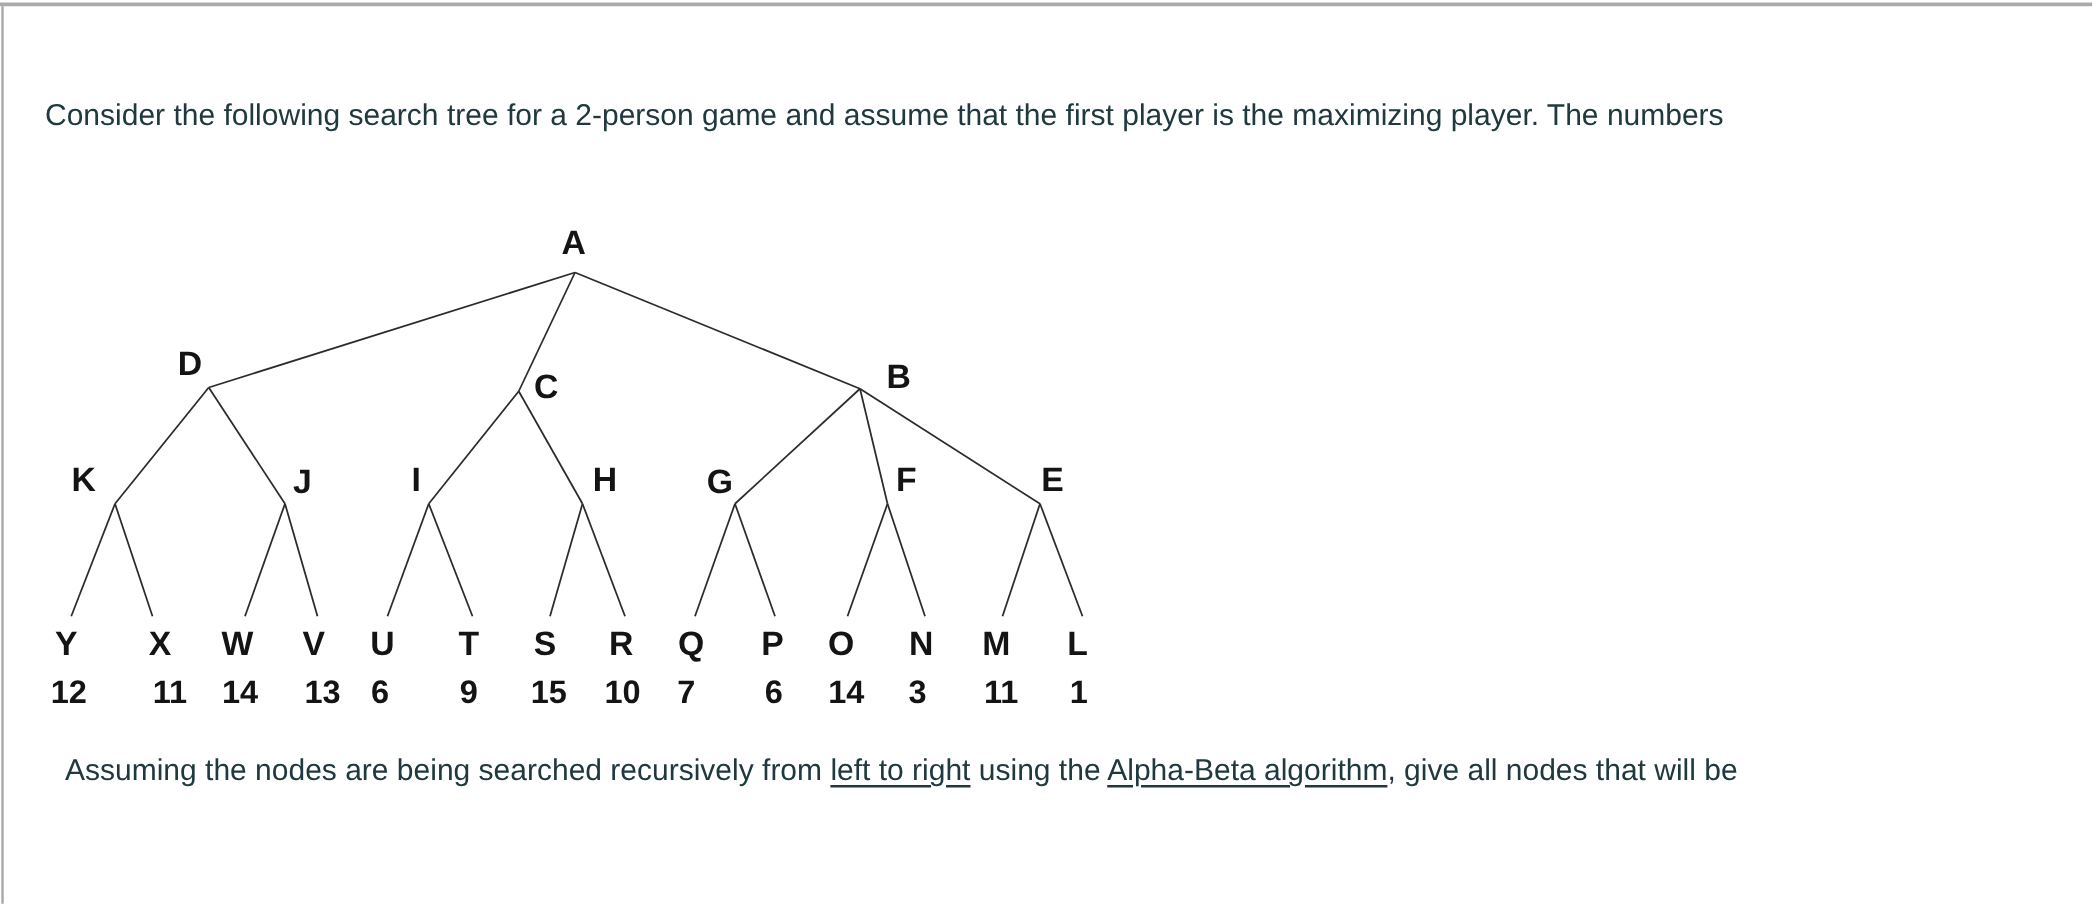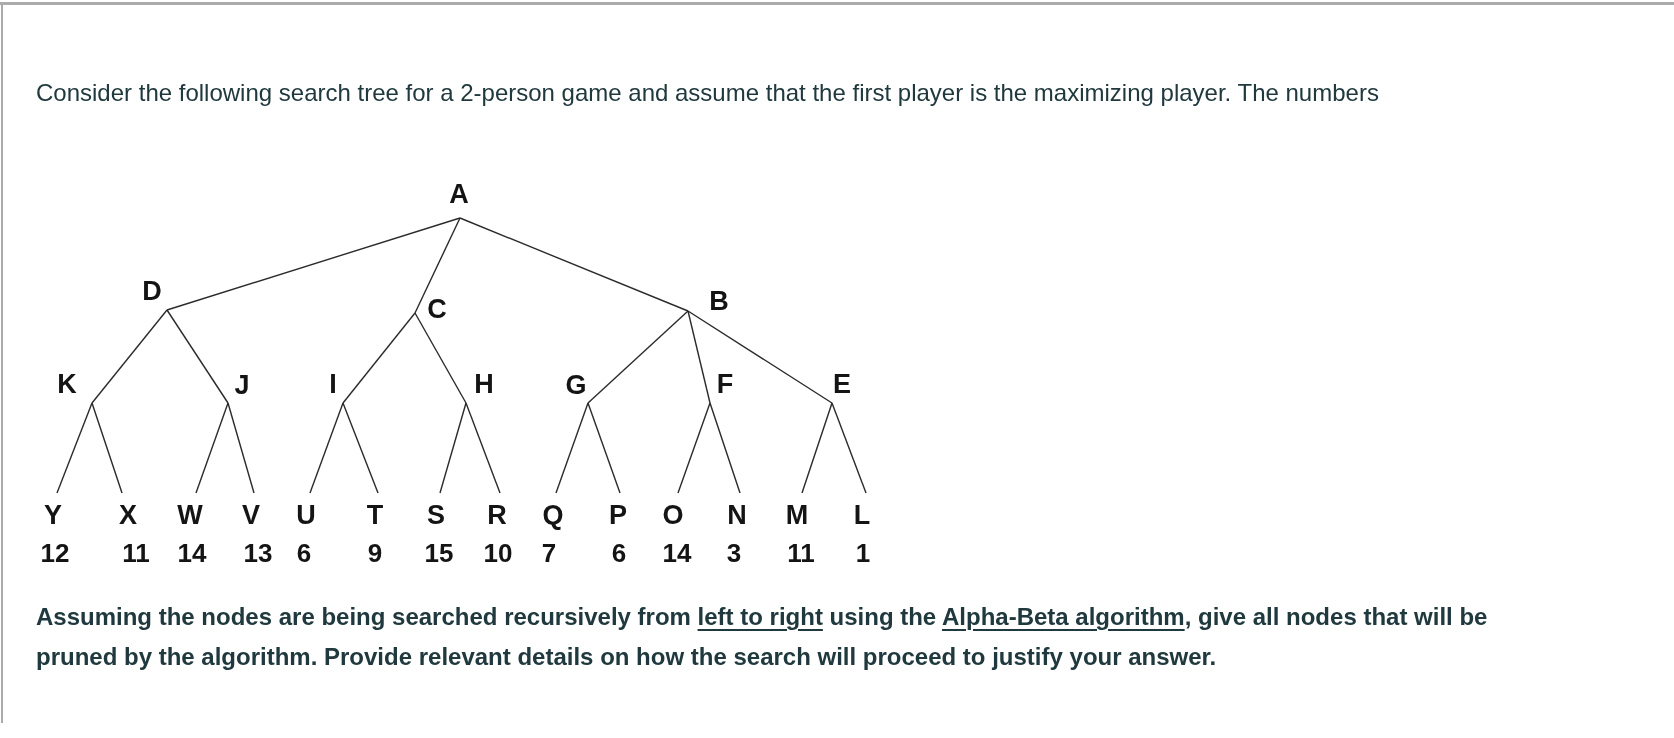--- a/index.html
+++ b/index.html
@@ -15,7 +15,7 @@
   .para{position:absolute;color:#20393e;font-size:24px;}
   .para>div{white-space:nowrap;}
   .intro{left:36px;top:72px;line-height:42px;}
-  .prompt{left:36px;top:597px;line-height:40px;font-weight:bold;}
+  .prompt{left:52px;top:597px;line-height:40px;}
   .u{text-decoration:underline;text-underline-offset:4px;text-decoration-thickness:1.5px;}
   svg.tree{position:absolute;left:0;top:0;}
   svg.tree line{stroke:#2b2b2b;stroke-width:1.4;}

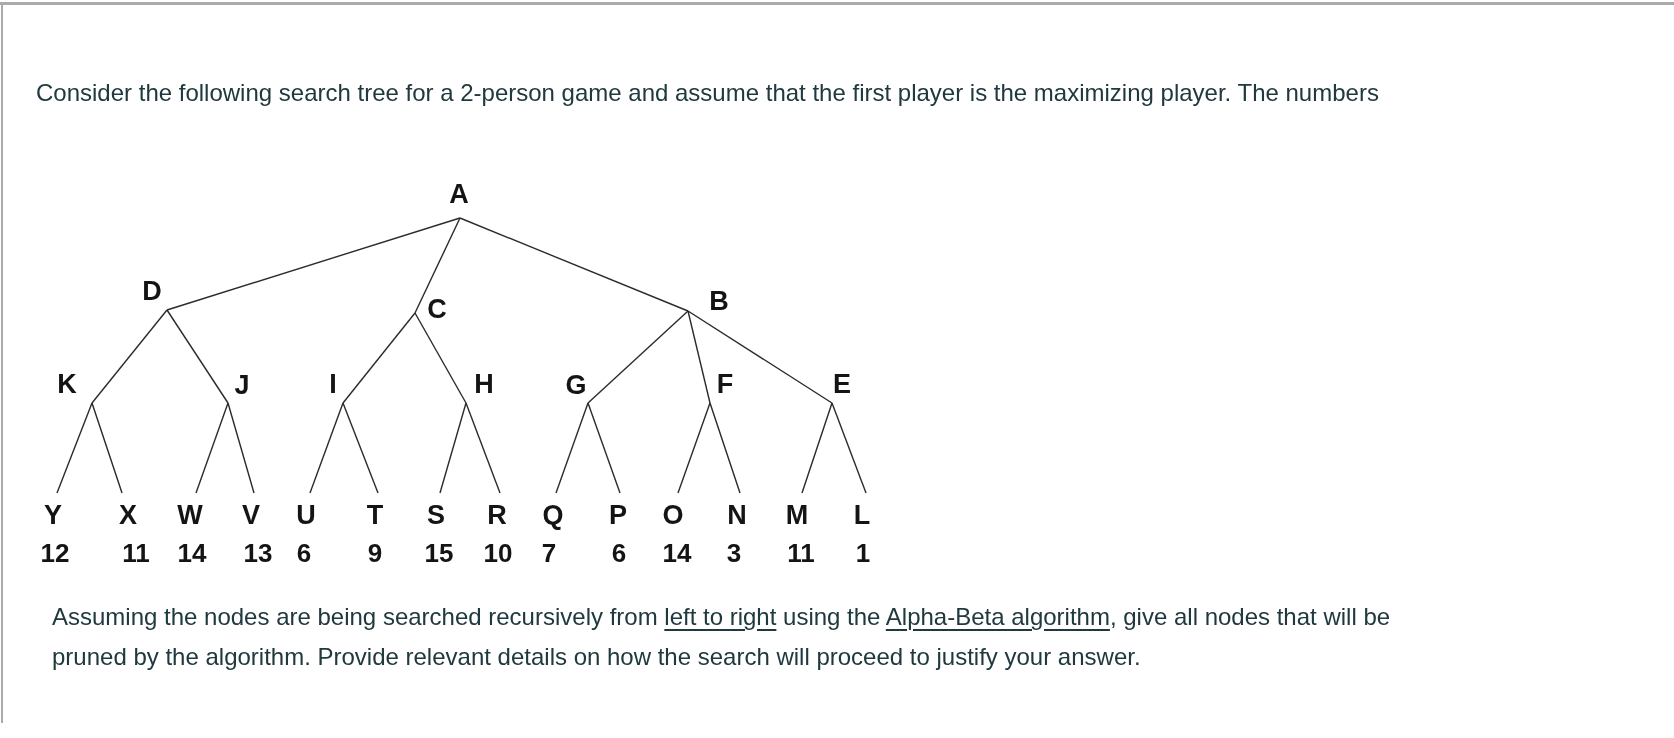--- a/index.html
+++ b/index.html
@@ -106,7 +106,6 @@
 
   <div class="para prompt">
     <div><span>Assuming the nodes are being searched recursively from </span><span class="u">left to right</span><span> using the </span><span class="u">Alpha-Beta algorithm</span><span>, give all nodes that will be</span></div>
-    <div>pruned by the algorithm. Provide relevant details on how the search will proceed to justify your answer.</div>
   </div>
 </div>
 

